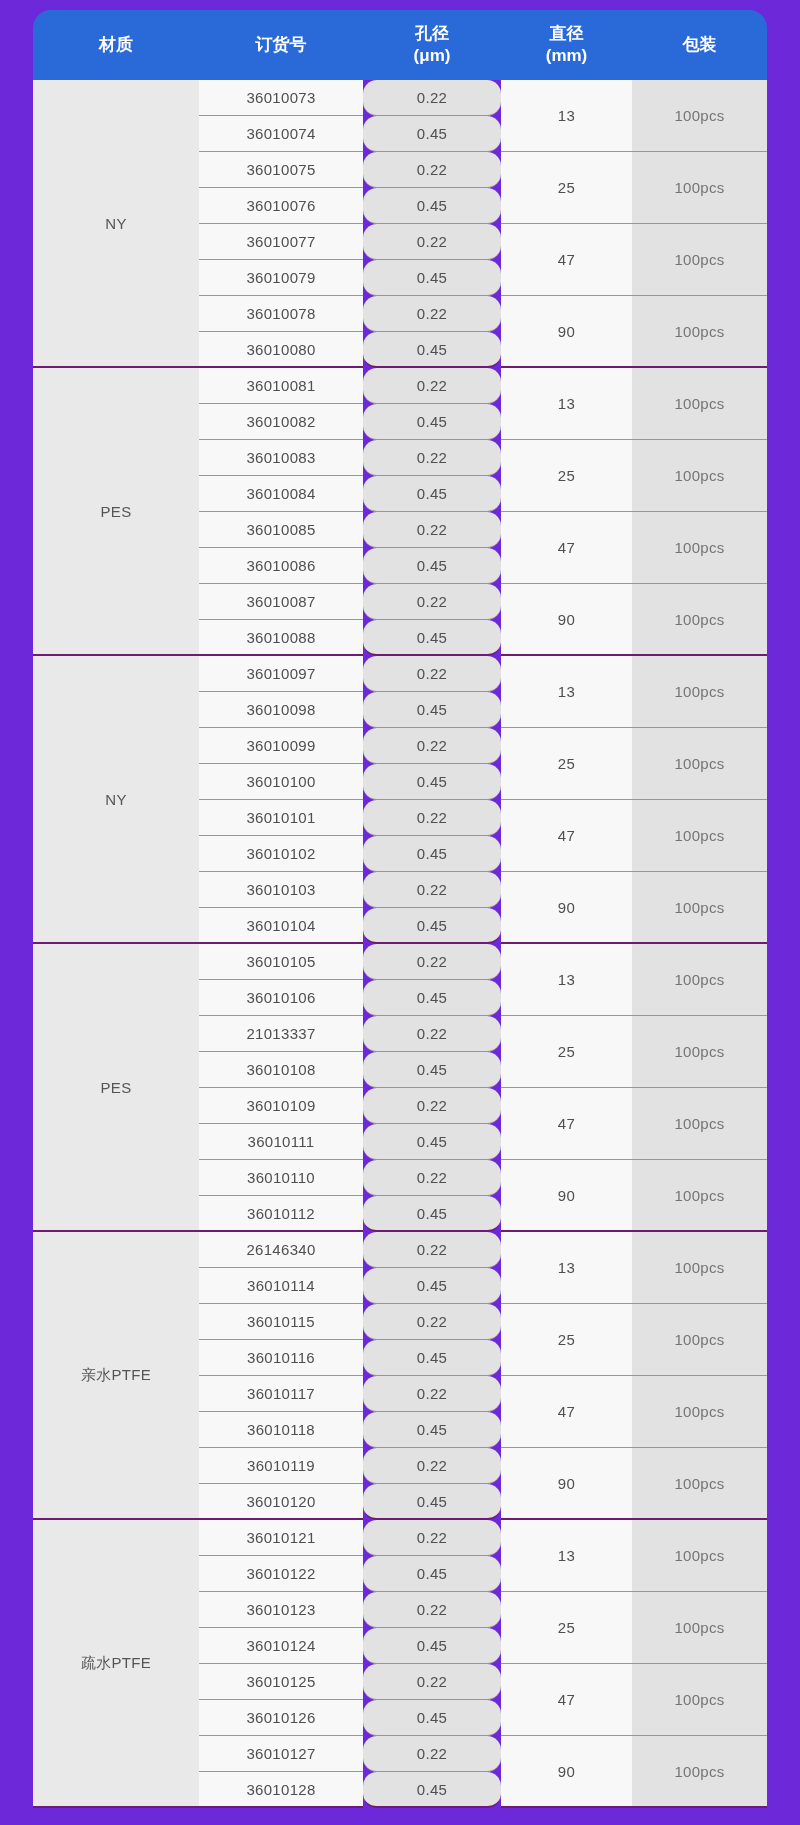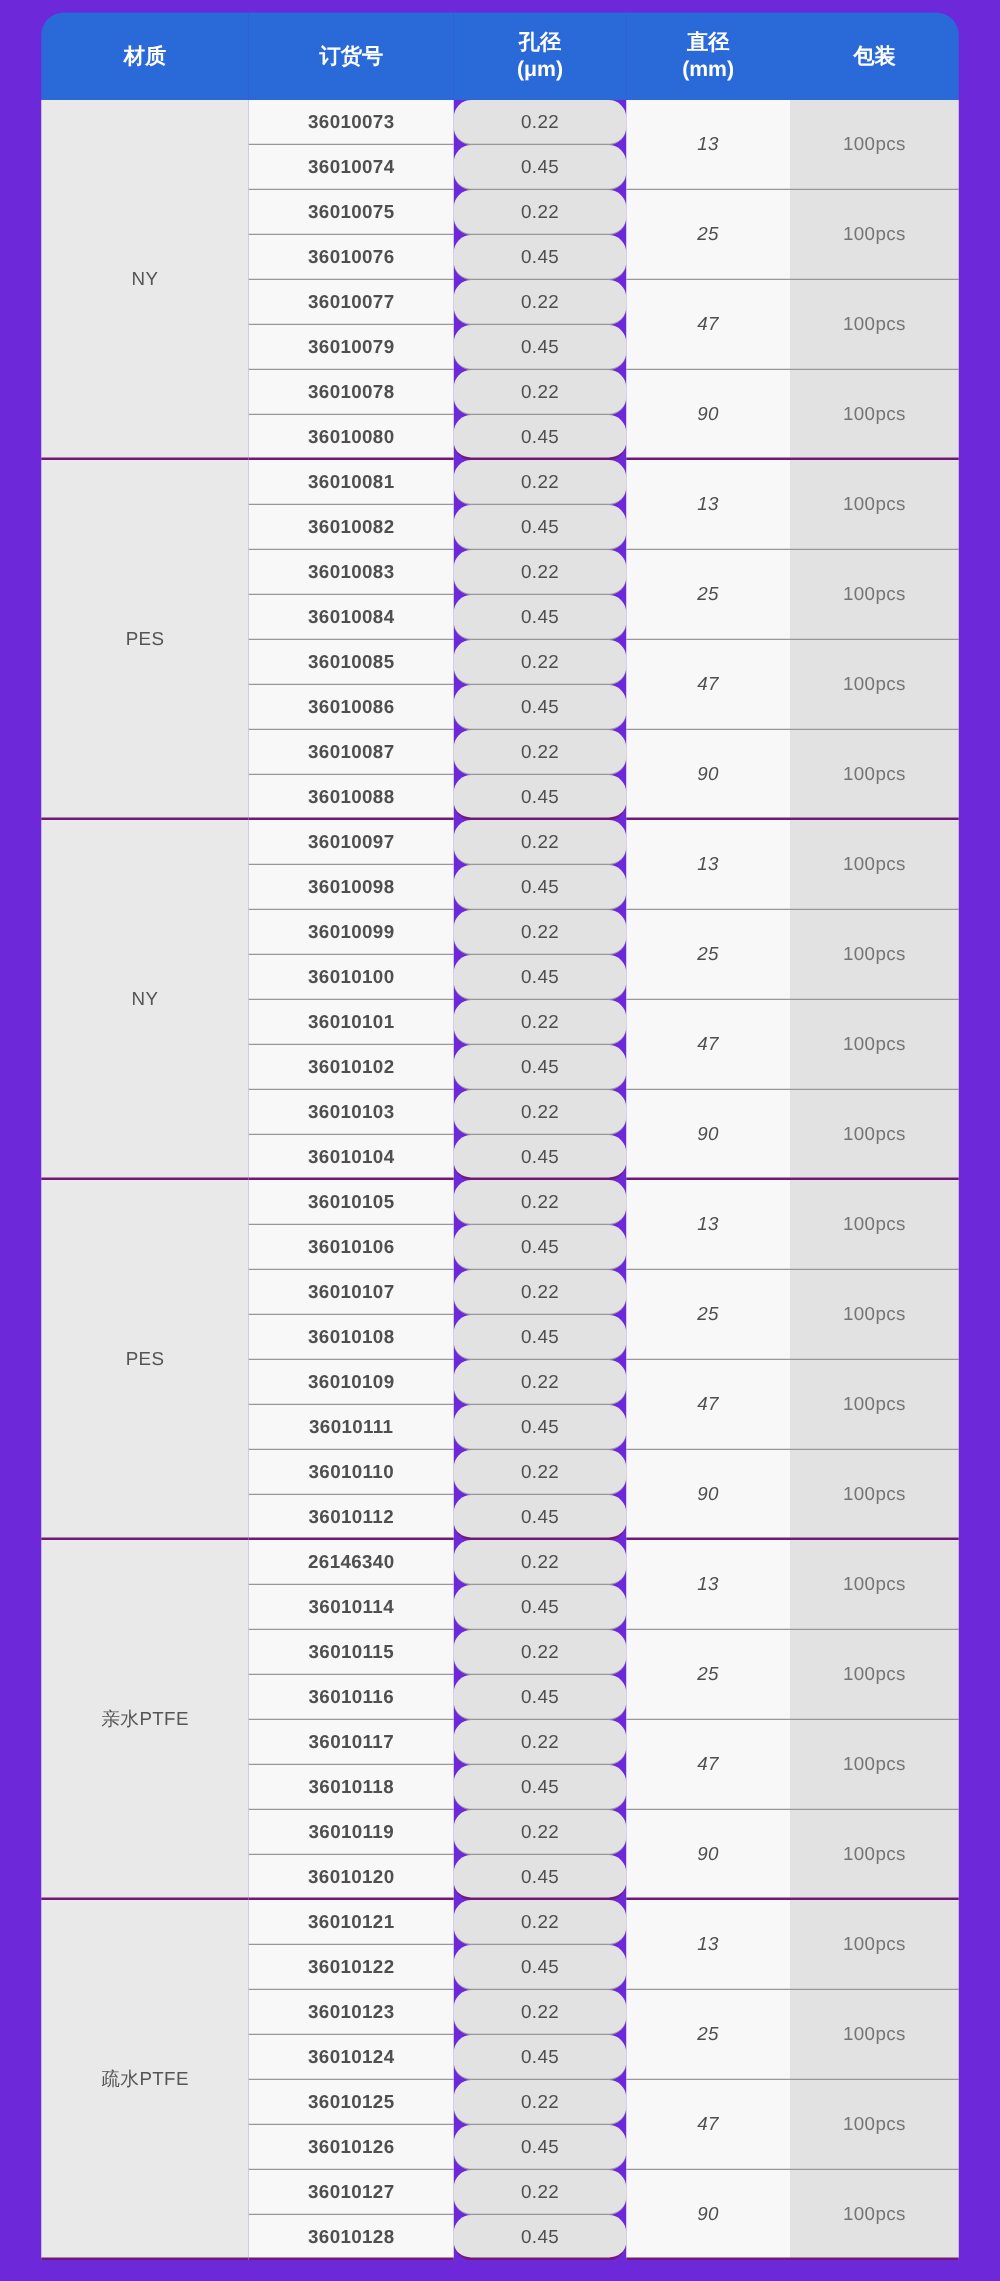--- a/index.html
+++ b/index.html
@@ -54,7 +54,7 @@
     letter-spacing: 0.3px;
   }
   td.c-mat  { background: var(--mat-bg,  #e9e9e9); color: #555555; }
-  td.c-ord  { background: var(--ord-bg,  #f8f8f8); font-weight: bold; }
+  td.c-ord  { background: var(--ord-bg,  #f8f8f8); }
   td.c-pore { background: var(--pore-bg, #e2e2e2); border-radius: 14px; }
   td.c-dia  { background: var(--dia-bg,  #f8f8f8); font-style: italic; }
   td.c-pack { background: var(--pack-bg, #e2e2e2); color: #757575; }

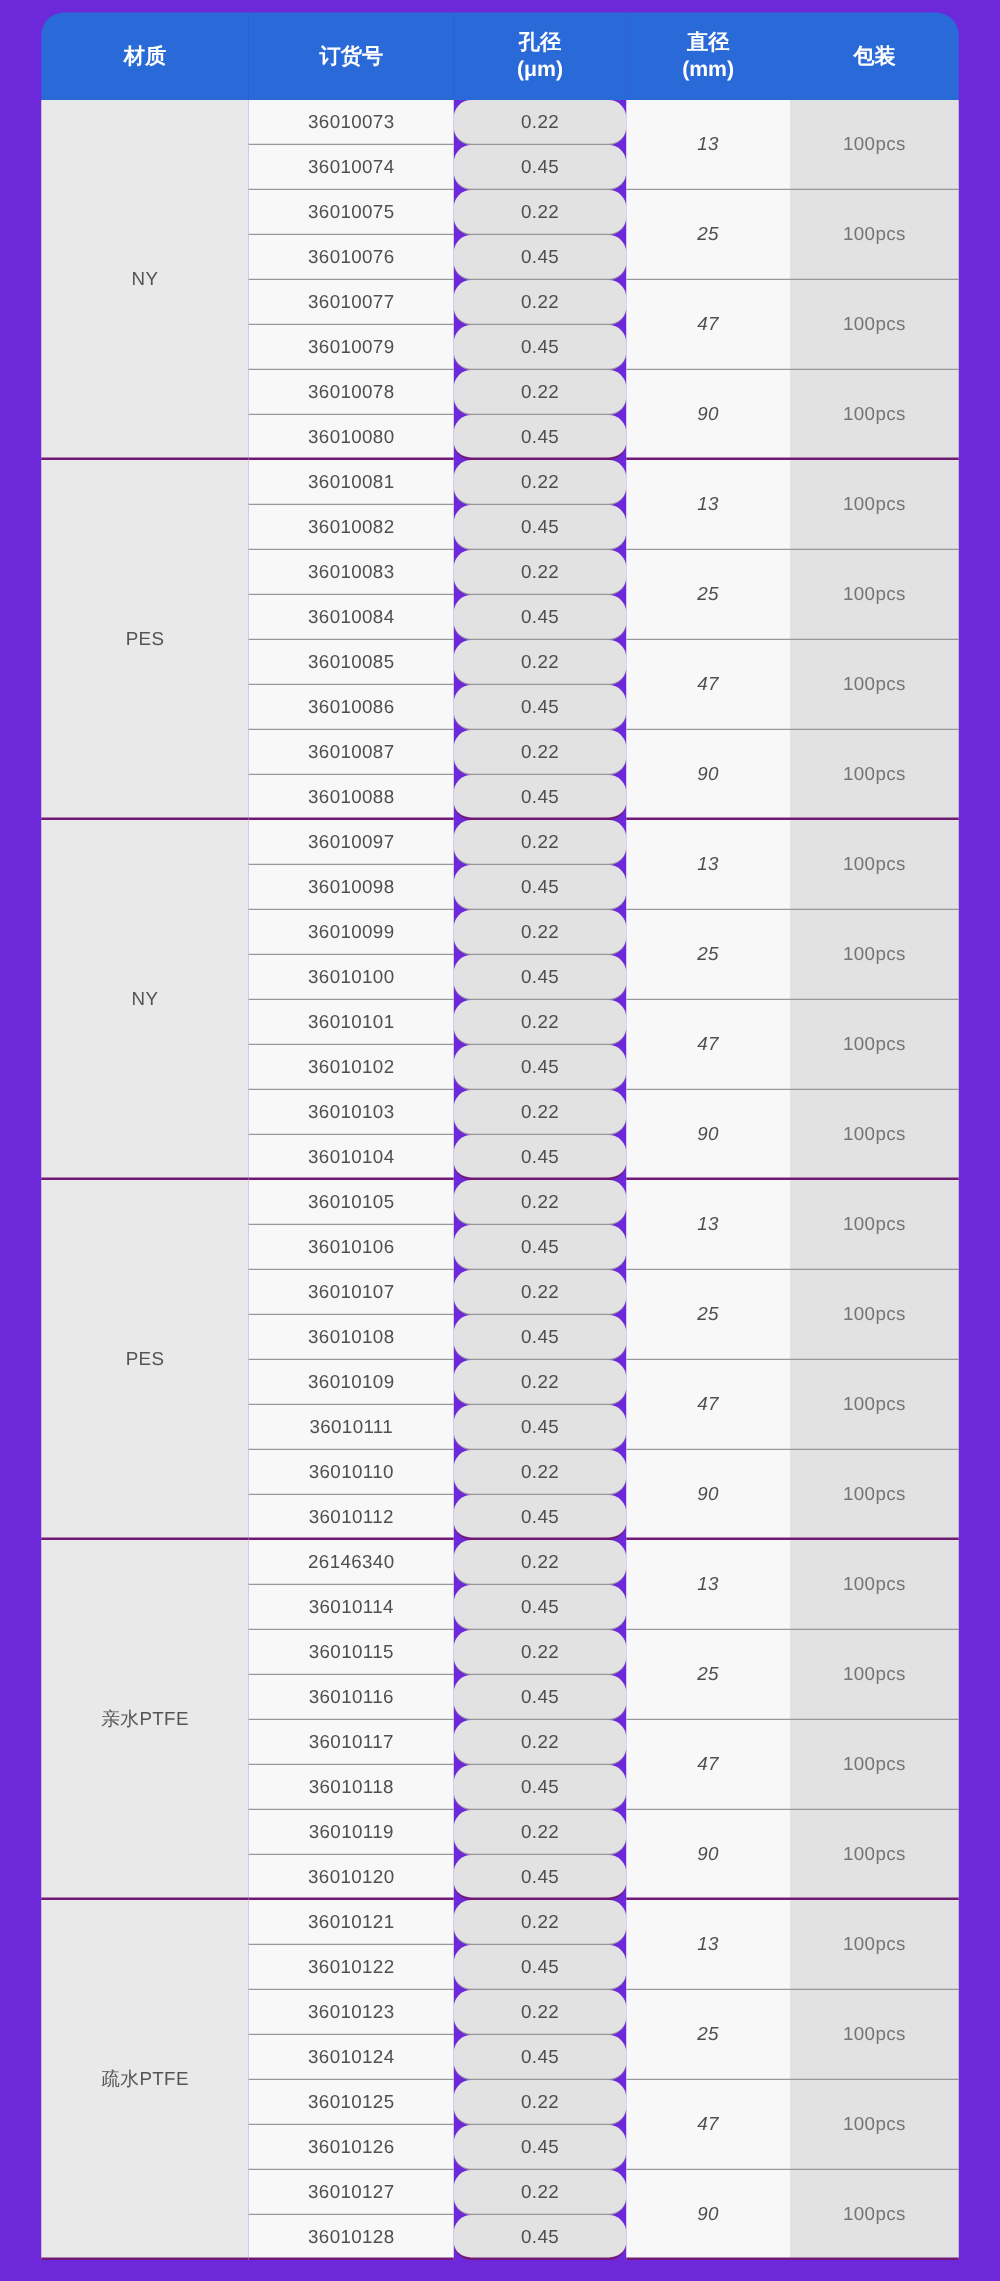--- a/index.html
+++ b/index.html
@@ -56,7 +56,7 @@
   td.c-mat  { background: var(--mat-bg,  #e9e9e9); color: #555555; }
   td.c-ord  { background: var(--ord-bg,  #f8f8f8); }
   td.c-pore { background: var(--pore-bg, #e2e2e2); border-radius: 14px; }
-  td.c-dia  { background: var(--dia-bg,  #f8f8f8); font-style: italic; }
+  td.c-dia  { background: var(--dia-bg,  #f8f8f8); }
   td.c-pack { background: var(--pack-bg, #e2e2e2); color: #757575; }
   td.rb { border-bottom: 1px solid #979797; }
   td.gb { border-bottom: 2px solid #701a75; }

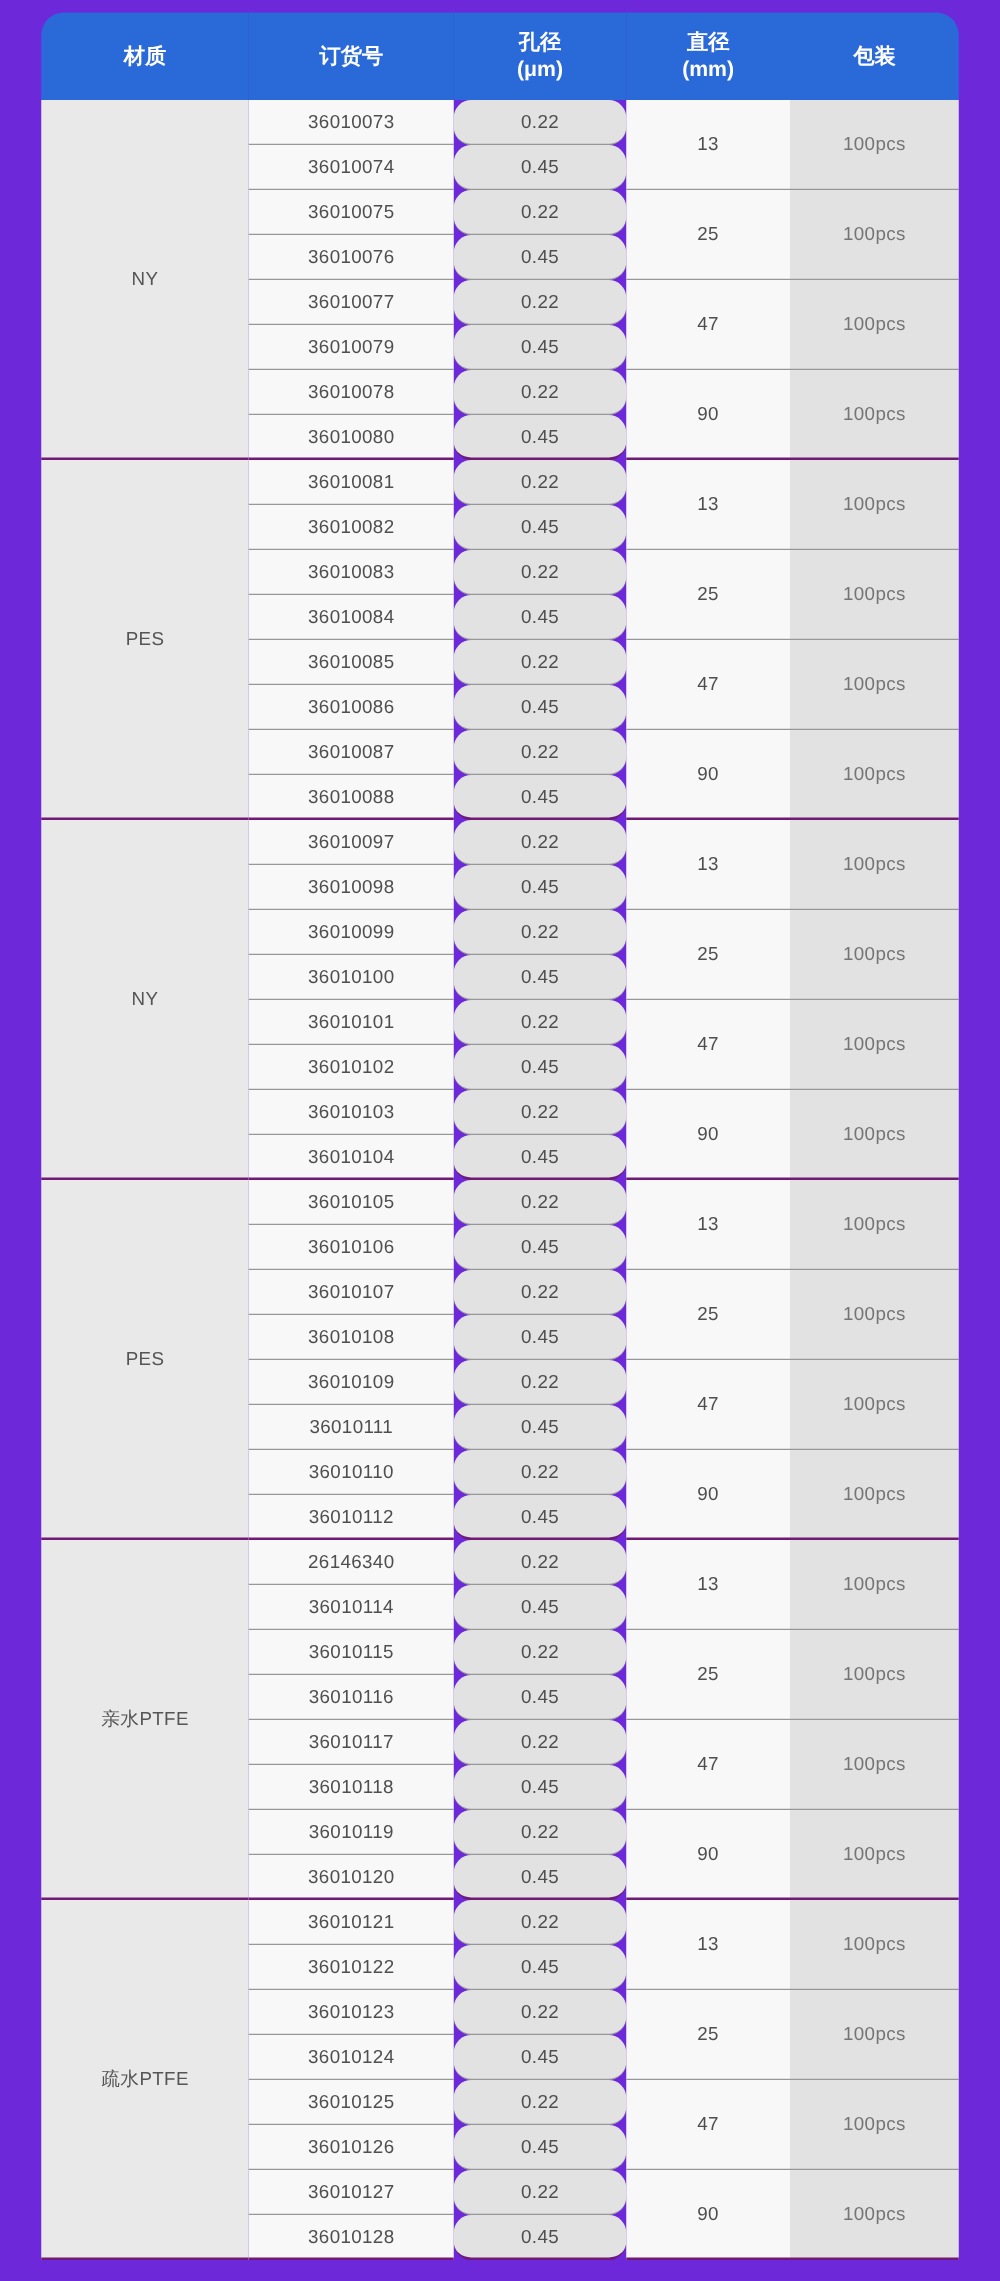--- a/index.html
+++ b/index.html
@@ -234,7 +234,7 @@
             <td class="c-pore rb">0.45</td>
           </tr>
           <tr>
-            <td class="c-ord rb">36010107</td>
+            <td class="c-ord rb">21013337</td>
             <td class="c-pore rb">0.22</td>
             <td class="c-dia rb" rowspan="2">25</td>
             <td class="c-pack rb" rowspan="2">100pcs</td>

